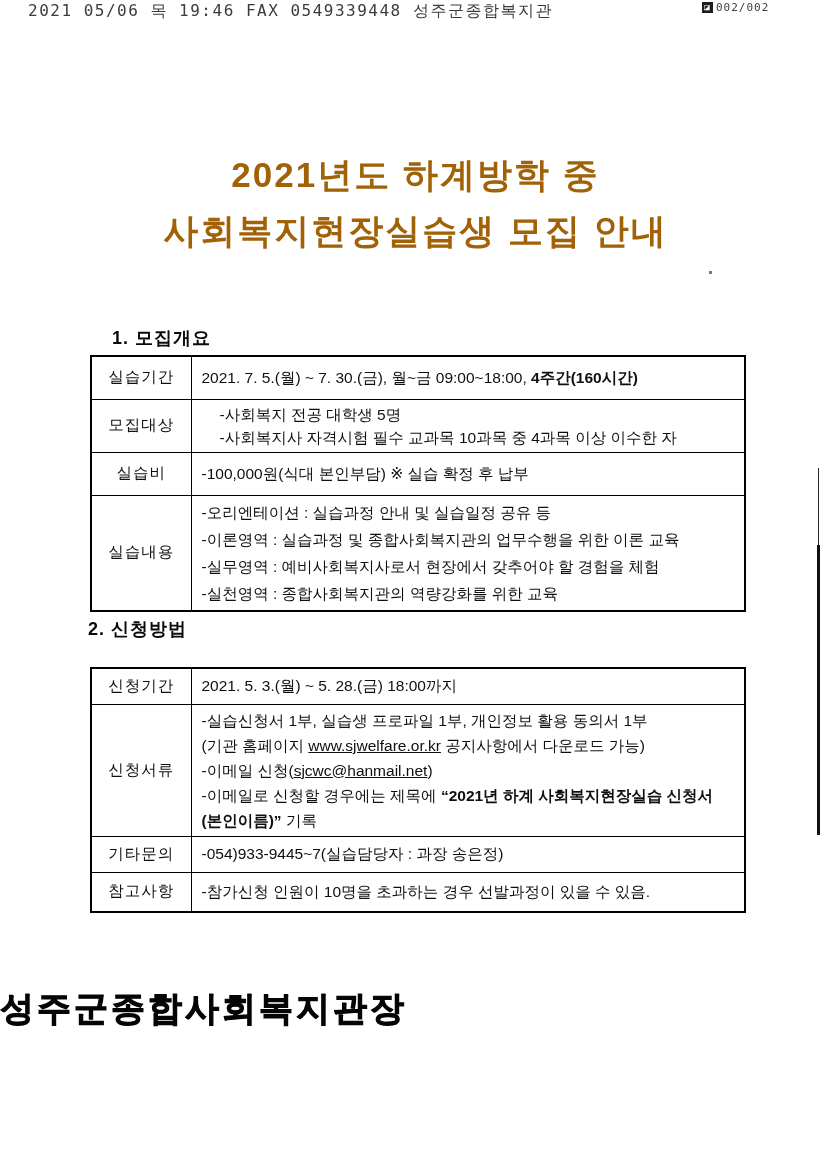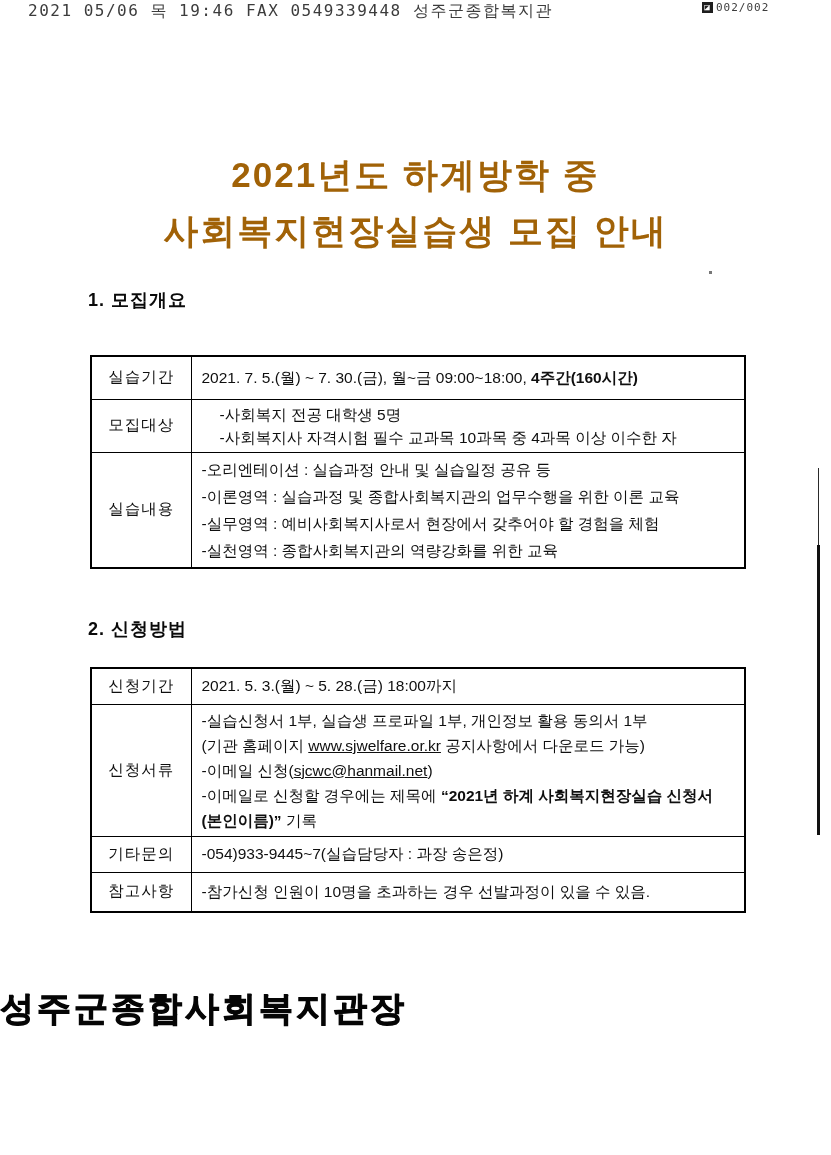--- a/index.html
+++ b/index.html
@@ -42,7 +42,7 @@
     font-size:18px;font-weight:bold;color:#0a0a0a;
     letter-spacing:1px;
   }
-  #sec1-heading{top:288px;}
+  #sec1-heading{top:326px;margin-left:24px;}
   #sec2-heading{top:617px;}
   
   table.doc-table{

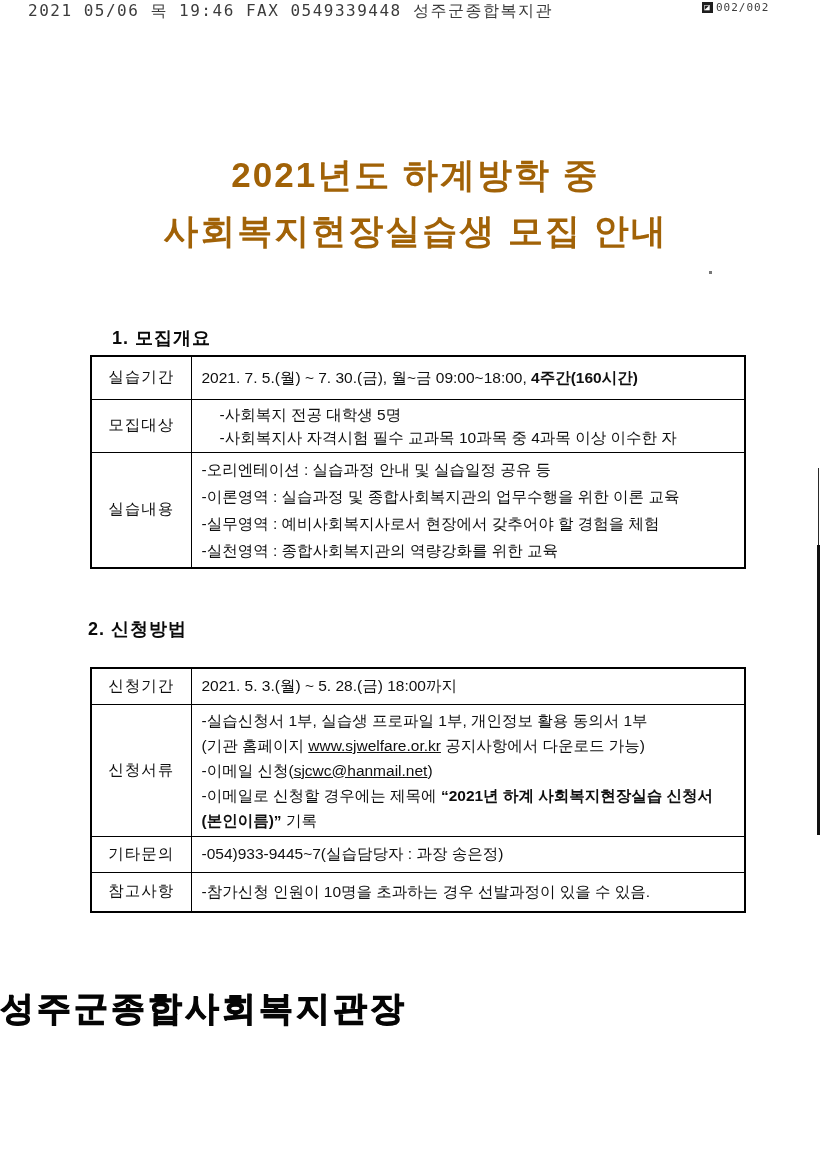--- a/index.html
+++ b/index.html
@@ -129,6 +129,12 @@
       <div class="line">-사회복지사 자격시험 필수 교과목 10과목 중 4과목 이상 이수한 자</div>
     </td>
   </tr>
+  <tr style="height:43px;">
+    <td class="lbl">실습비</td>
+    <td class="val">
+      <div class="line">-100,000원(식대 본인부담) ※ 실습 확정 후 납부</div>
+    </td>
+  </tr>
   <tr style="height:112px;">
     <td class="lbl">실습내용</td>
     <td class="val mid">

